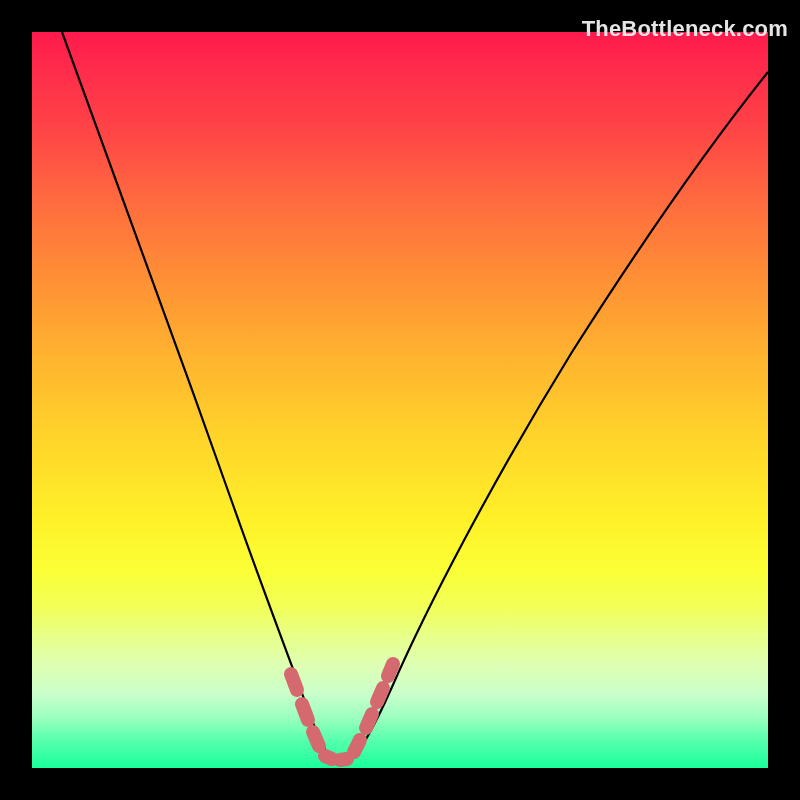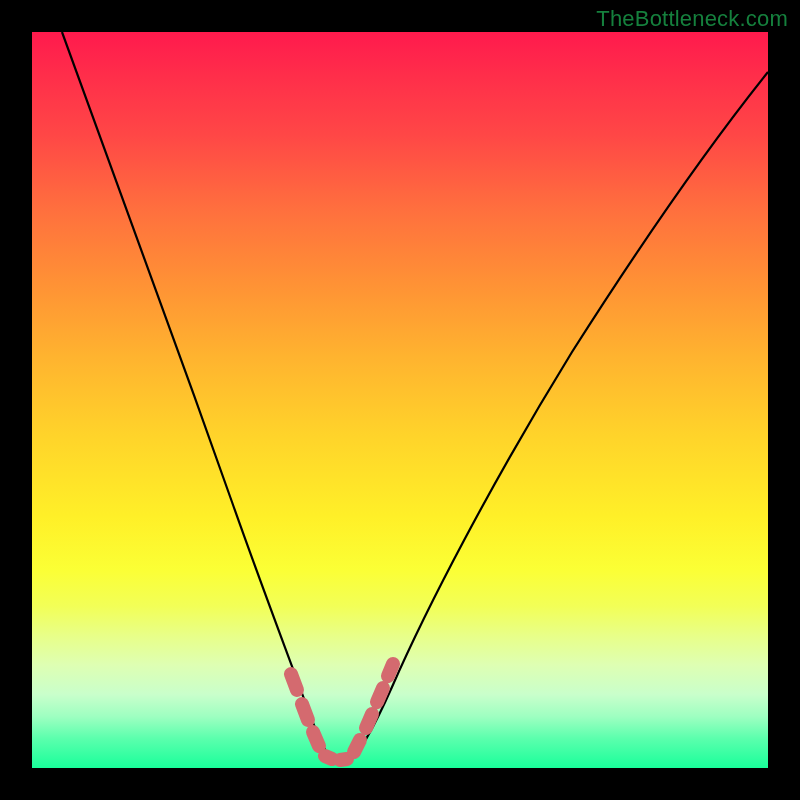--- a/index.html
+++ b/index.html
@@ -56,11 +56,11 @@
   }
   .watermark {
     position: absolute;
-    top: 6px;
+    top: 16px;
     right: 12px;
-    color: #15803d;
+    color: #e5e5e5;
     font-size: 22px;
-    font-weight: 400;
+    font-weight: 700;
     letter-spacing: 0.2px;
     user-select: none;
   }

